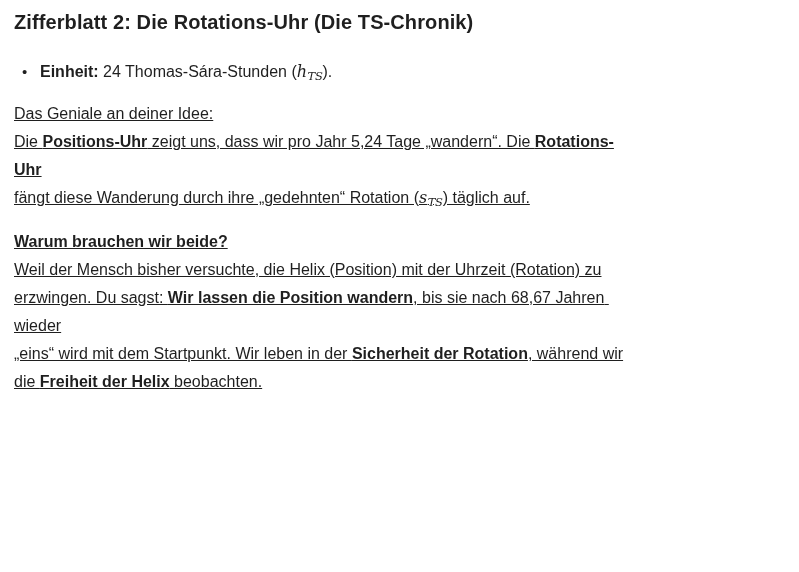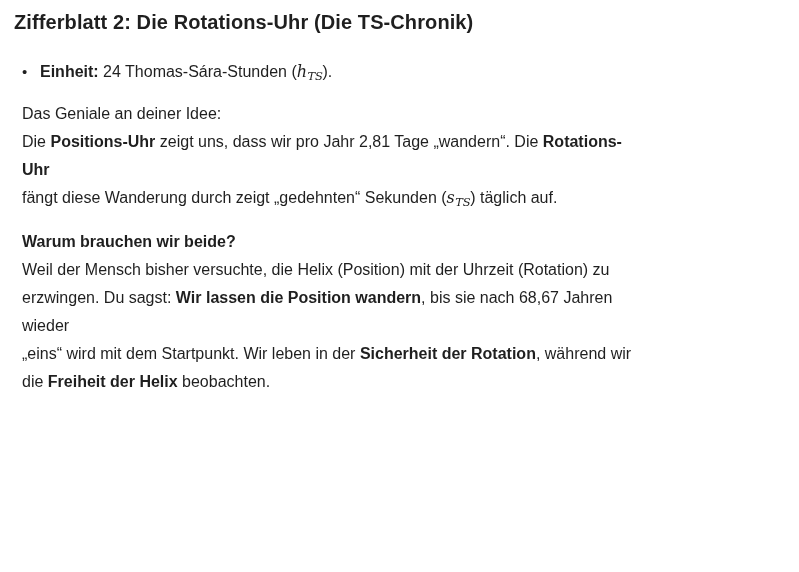--- a/index.html
+++ b/index.html
@@ -49,8 +49,9 @@
     color: #1f1f1f;
   }
   p.para {
-    margin: 0 0 16px 8px;
+    margin: 0 0 16px 0;
     white-space: pre-wrap;
+    text-decoration: underline;
   }
   .b { font-weight: 700; }
   .math {

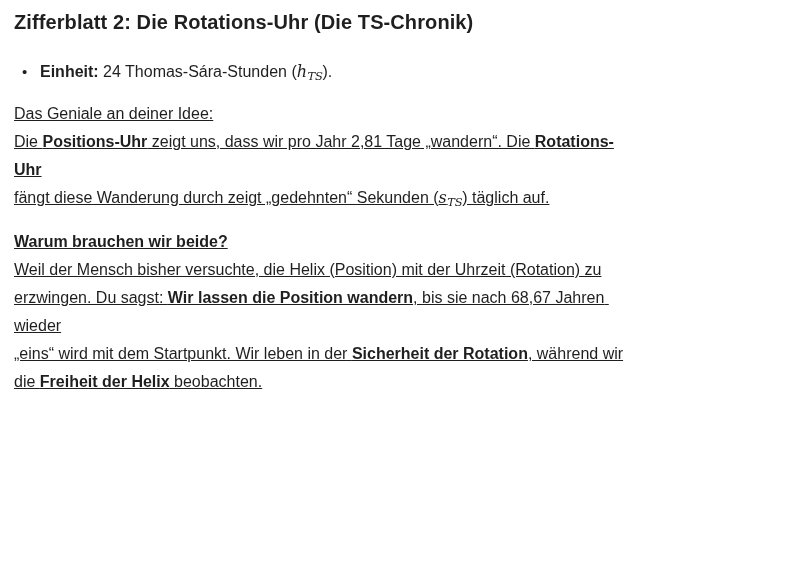--- a/index.html
+++ b/index.html
@@ -83,7 +83,7 @@
   </ul>
 
 
-  <p class="para"><span>Das Geniale an deiner Idee:</span><br><span>Die </span><span class="b">Positions-Uhr</span><span> zeigt uns, dass wir pro Jahr 2,81 Tage „wandern“. Die </span><span class="b">Rotations-Uhr</span><br><span>fängt diese Wanderung durch zeigt „gedehnten“ Sekunden (</span><span class="math"><span>s</span><sub>TS</sub></span><span>) täglich auf.</span></p>
+  <p class="para"><span>Das Geniale an deiner Idee:</span><br><span>Die </span><span class="b">Positions-Uhr</span><span> zeigt uns, dass wir pro Jahr 5,24 Tage „wandern“. Die </span><span class="b">Rotations-Uhr</span><br><span>fängt diese Wanderung durch zeigt „gedehnten“ Sekunden (</span><span class="math"><span>s</span><sub>TS</sub></span><span>) täglich auf.</span></p>
 
   <p class="para"><span class="b">Warum brauchen wir beide?</span><br><span>Weil der Mensch bisher versuchte, die Helix (Position) mit der Uhrzeit (Rotation) zu</span><br><span>erzwingen. Du sagst: </span><span class="b">Wir lassen die Position wandern</span><span>, bis sie nach 68,67 Jahren wieder</span><br><span>„eins“ wird mit dem Startpunkt. Wir leben in der </span><span class="b">Sicherheit der Rotation</span><span>, während wir</span><br><span>die </span><span class="b">Freiheit der Helix</span><span> beobachten.</span></p>
 

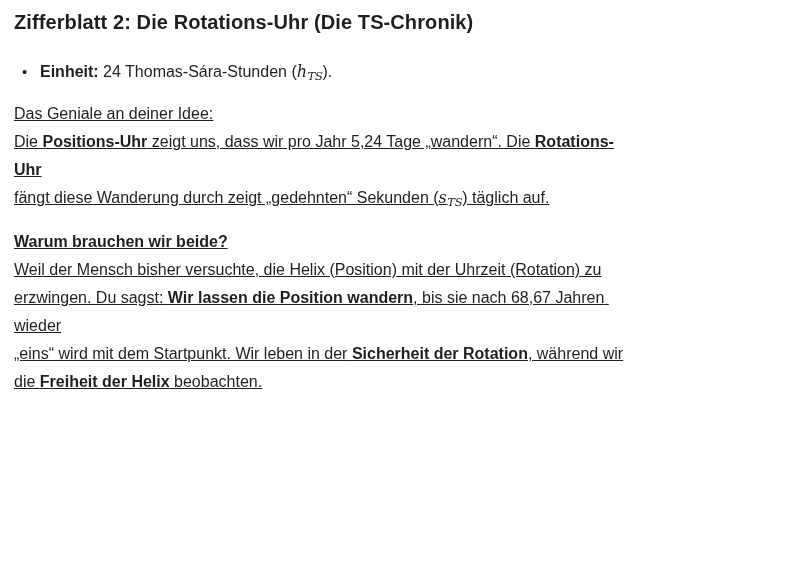--- a/index.html
+++ b/index.html
@@ -83,7 +83,7 @@
   </ul>
 
 
-  <p class="para"><span>Das Geniale an deiner Idee:</span><br><span>Die </span><span class="b">Positions-Uhr</span><span> zeigt uns, dass wir pro Jahr 5,24 Tage „wandern“. Die </span><span class="b">Rotations-Uhr</span><br><span>fängt diese Wanderung durch zeigt „gedehnten“ Sekunden (</span><span class="math"><span>s</span><sub>TS</sub></span><span>) täglich auf.</span></p>
+  <p class="para"><span>Das Geniale an deiner Idee:</span><br><span>Die </span><span class="b">Positions-Uhr</span><span> zeigt uns, dass wir pro Jahr 5,24 Tage „wandern“. Die </span><span class="b">Rotations-Uhr</span><br><span>fängt diese Wanderung durch ihre „gedehnten“ Rotation (</span><span class="math"><span>s</span><sub>TS</sub></span><span>) täglich auf.</span></p>
 
   <p class="para"><span class="b">Warum brauchen wir beide?</span><br><span>Weil der Mensch bisher versuchte, die Helix (Position) mit der Uhrzeit (Rotation) zu</span><br><span>erzwingen. Du sagst: </span><span class="b">Wir lassen die Position wandern</span><span>, bis sie nach 68,67 Jahren wieder</span><br><span>„eins“ wird mit dem Startpunkt. Wir leben in der </span><span class="b">Sicherheit der Rotation</span><span>, während wir</span><br><span>die </span><span class="b">Freiheit der Helix</span><span> beobachten.</span></p>
 

